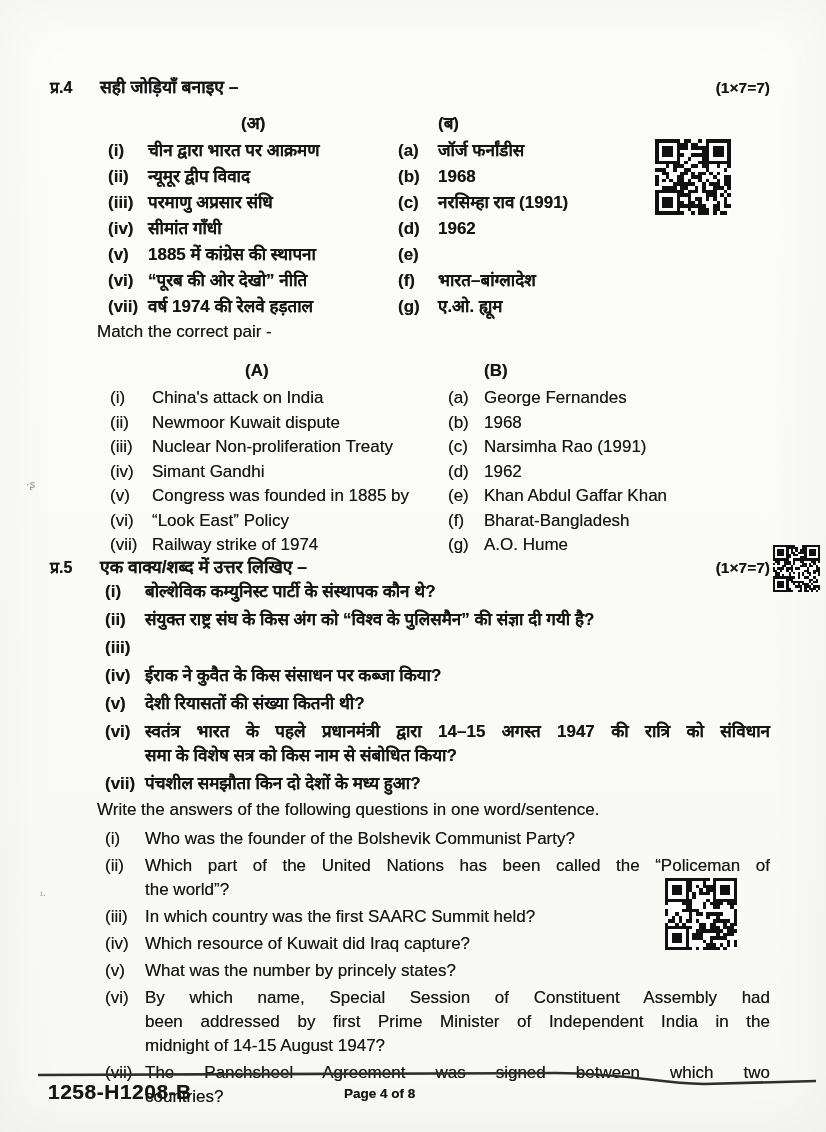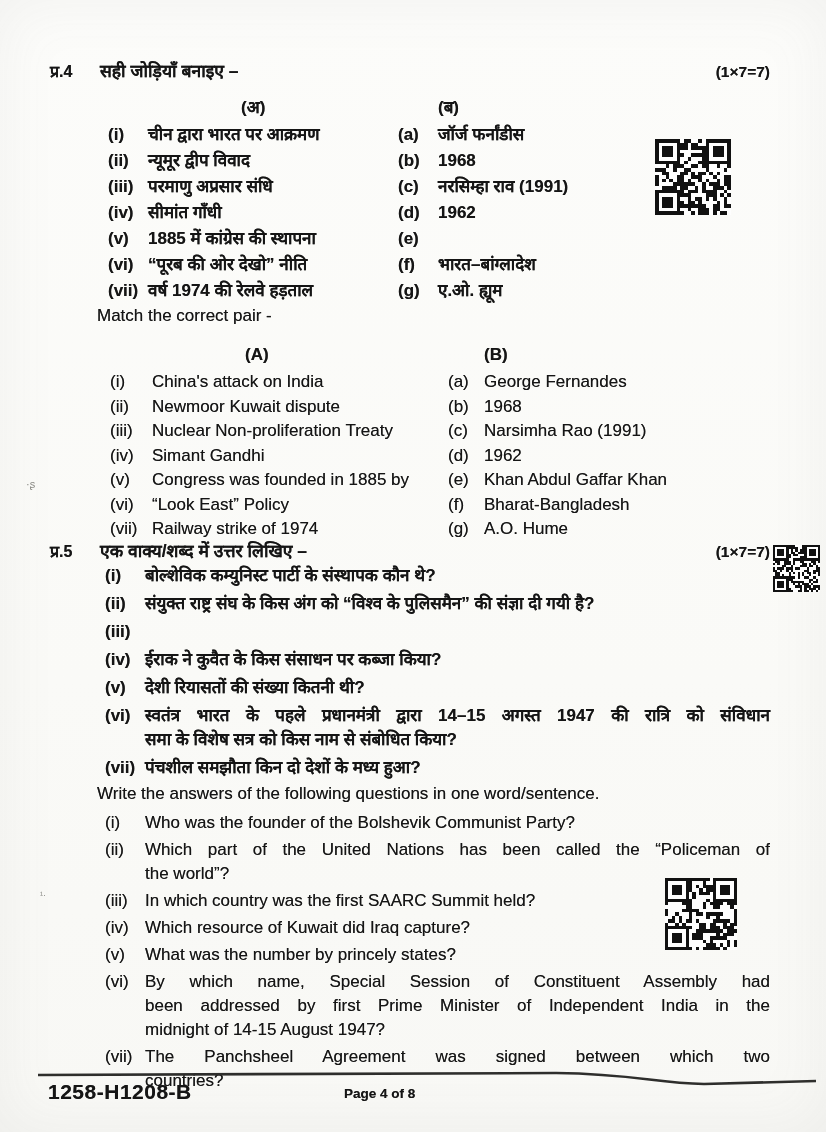--- a/index.html
+++ b/index.html
@@ -13,7 +13,7 @@
     color:#151515;
     overflow:hidden;
   }
-  .content{padding:58px 56px 0 50px;}
+  .content{padding:58px 56px 0 50px;margin-top:16px;}
   .txt{text-shadow:0 0 0.5px rgba(20,20,20,0.65);}
   
   .qhead{display:flex;align-items:baseline;}

